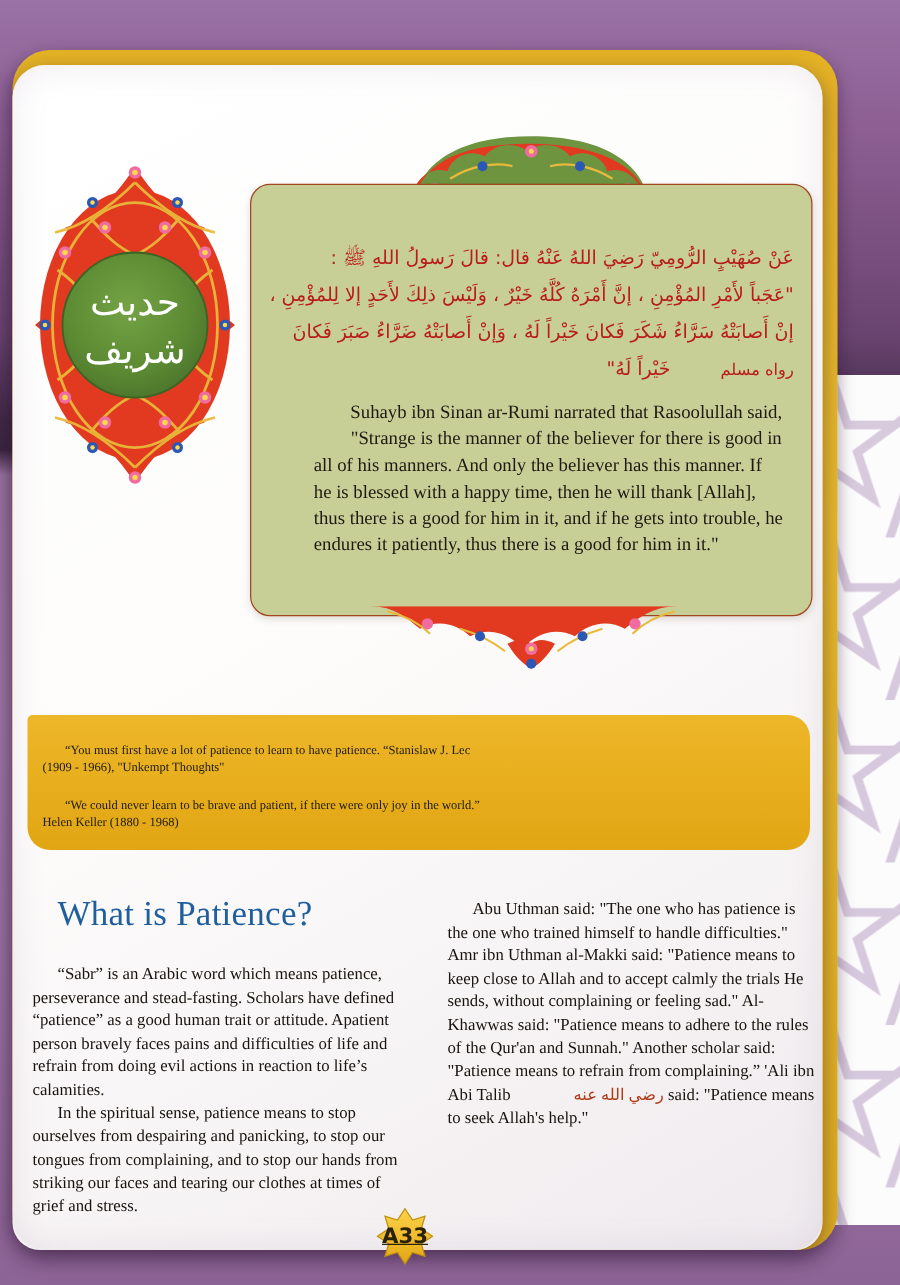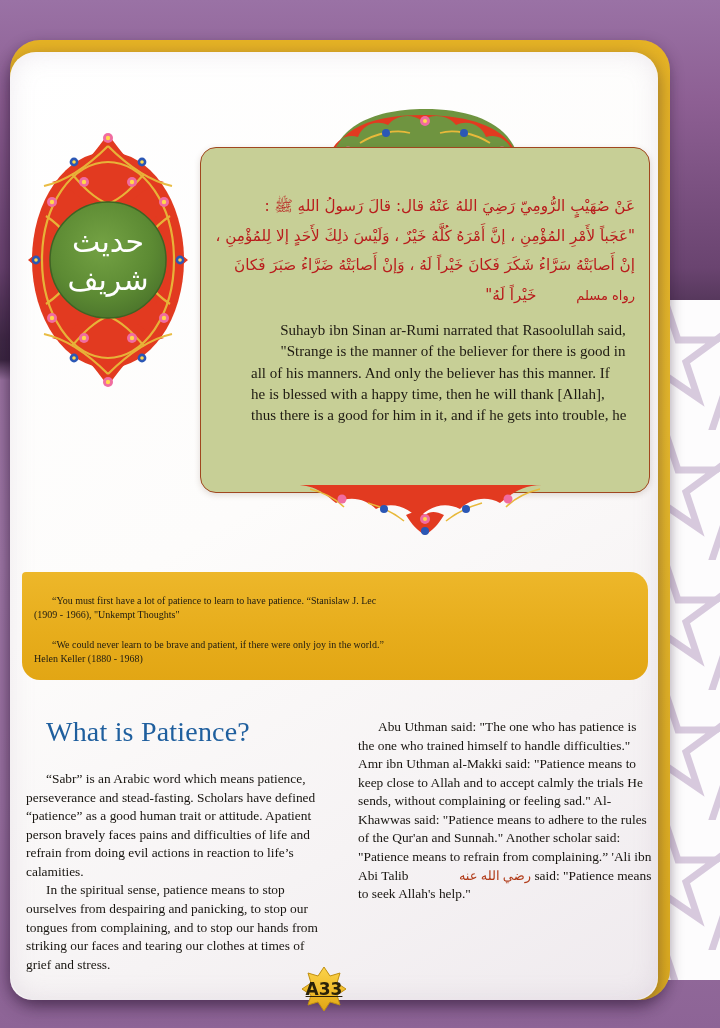--- a/index.html
+++ b/index.html
@@ -263,6 +263,7 @@
         <div>all of his manners.  And only the believer has this manner.  If</div>
         <div>he is blessed with a happy time, then he will thank [Allah],</div>
         <div>thus there is a good for him in it, and if he gets into trouble, he</div>
+        <div>endures it patiently, thus there is a good for him in it."</div>
       </div>
     </div>
 

